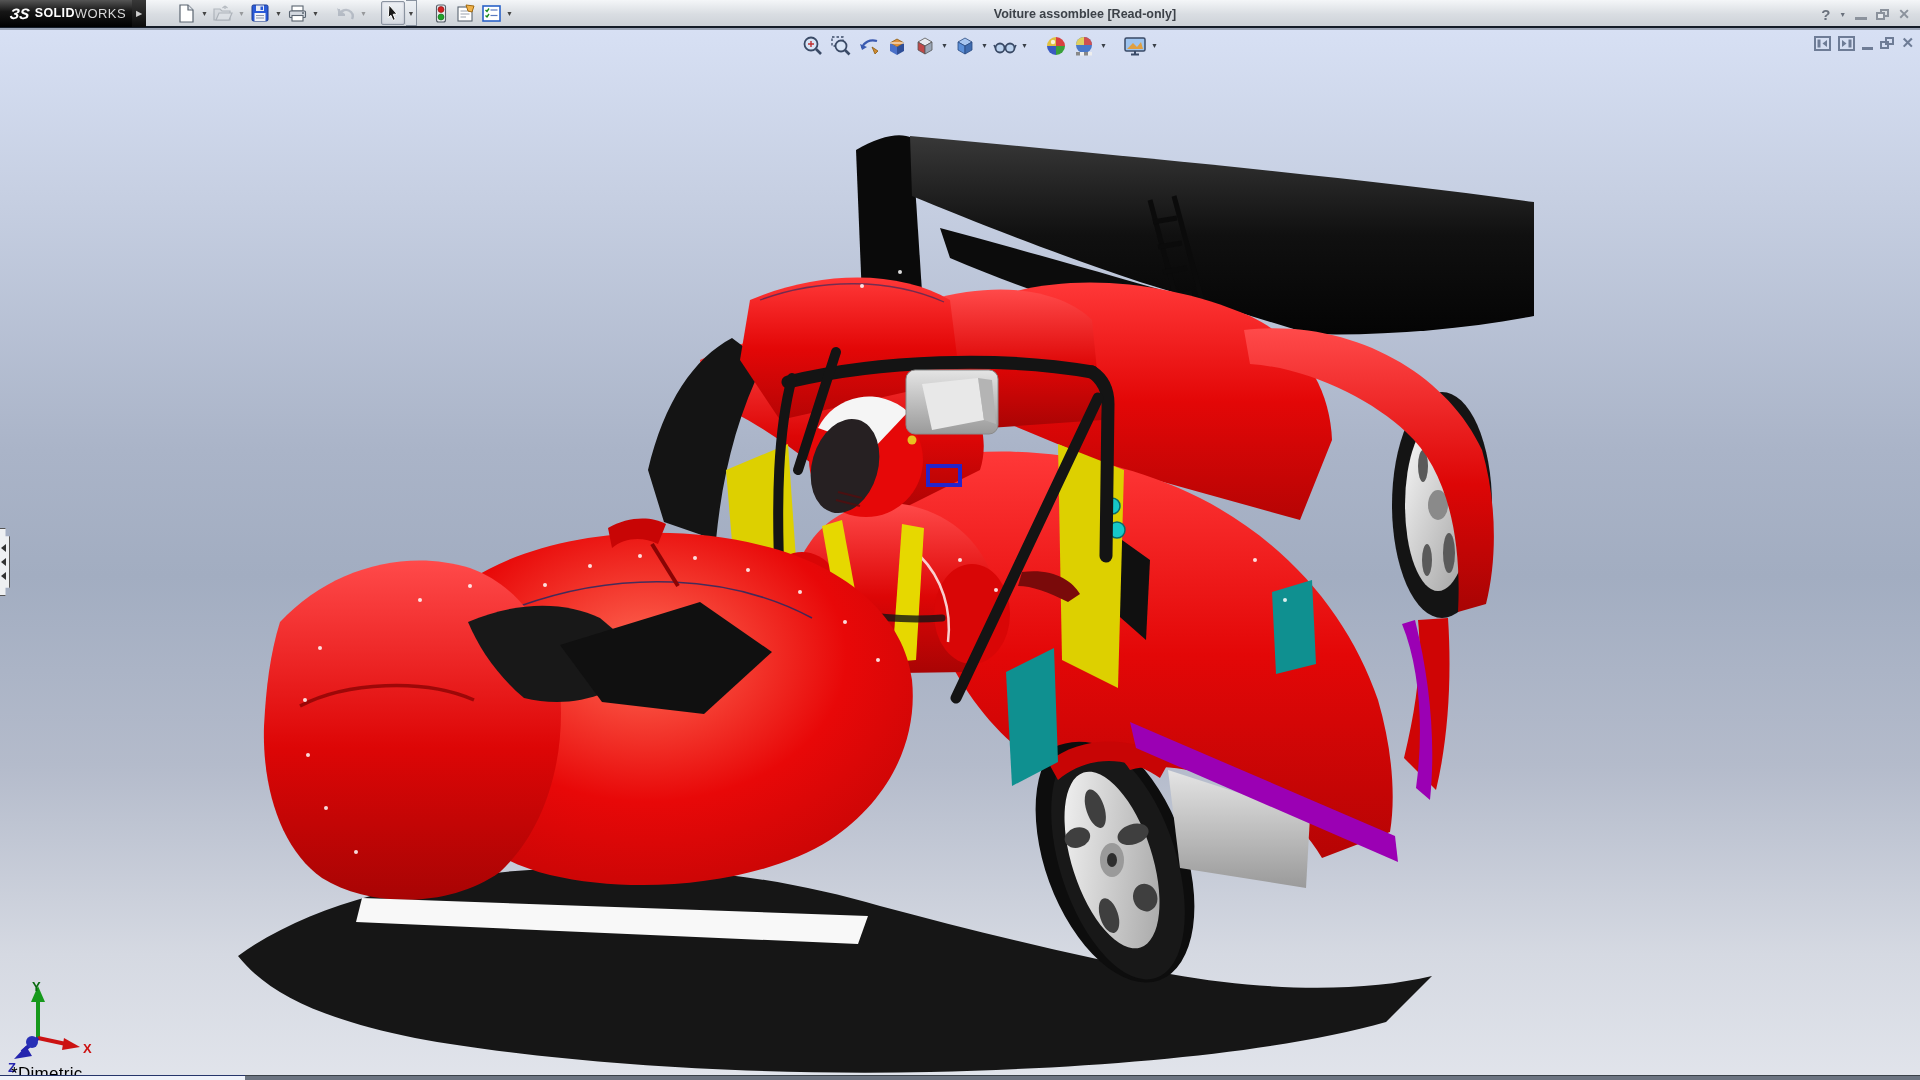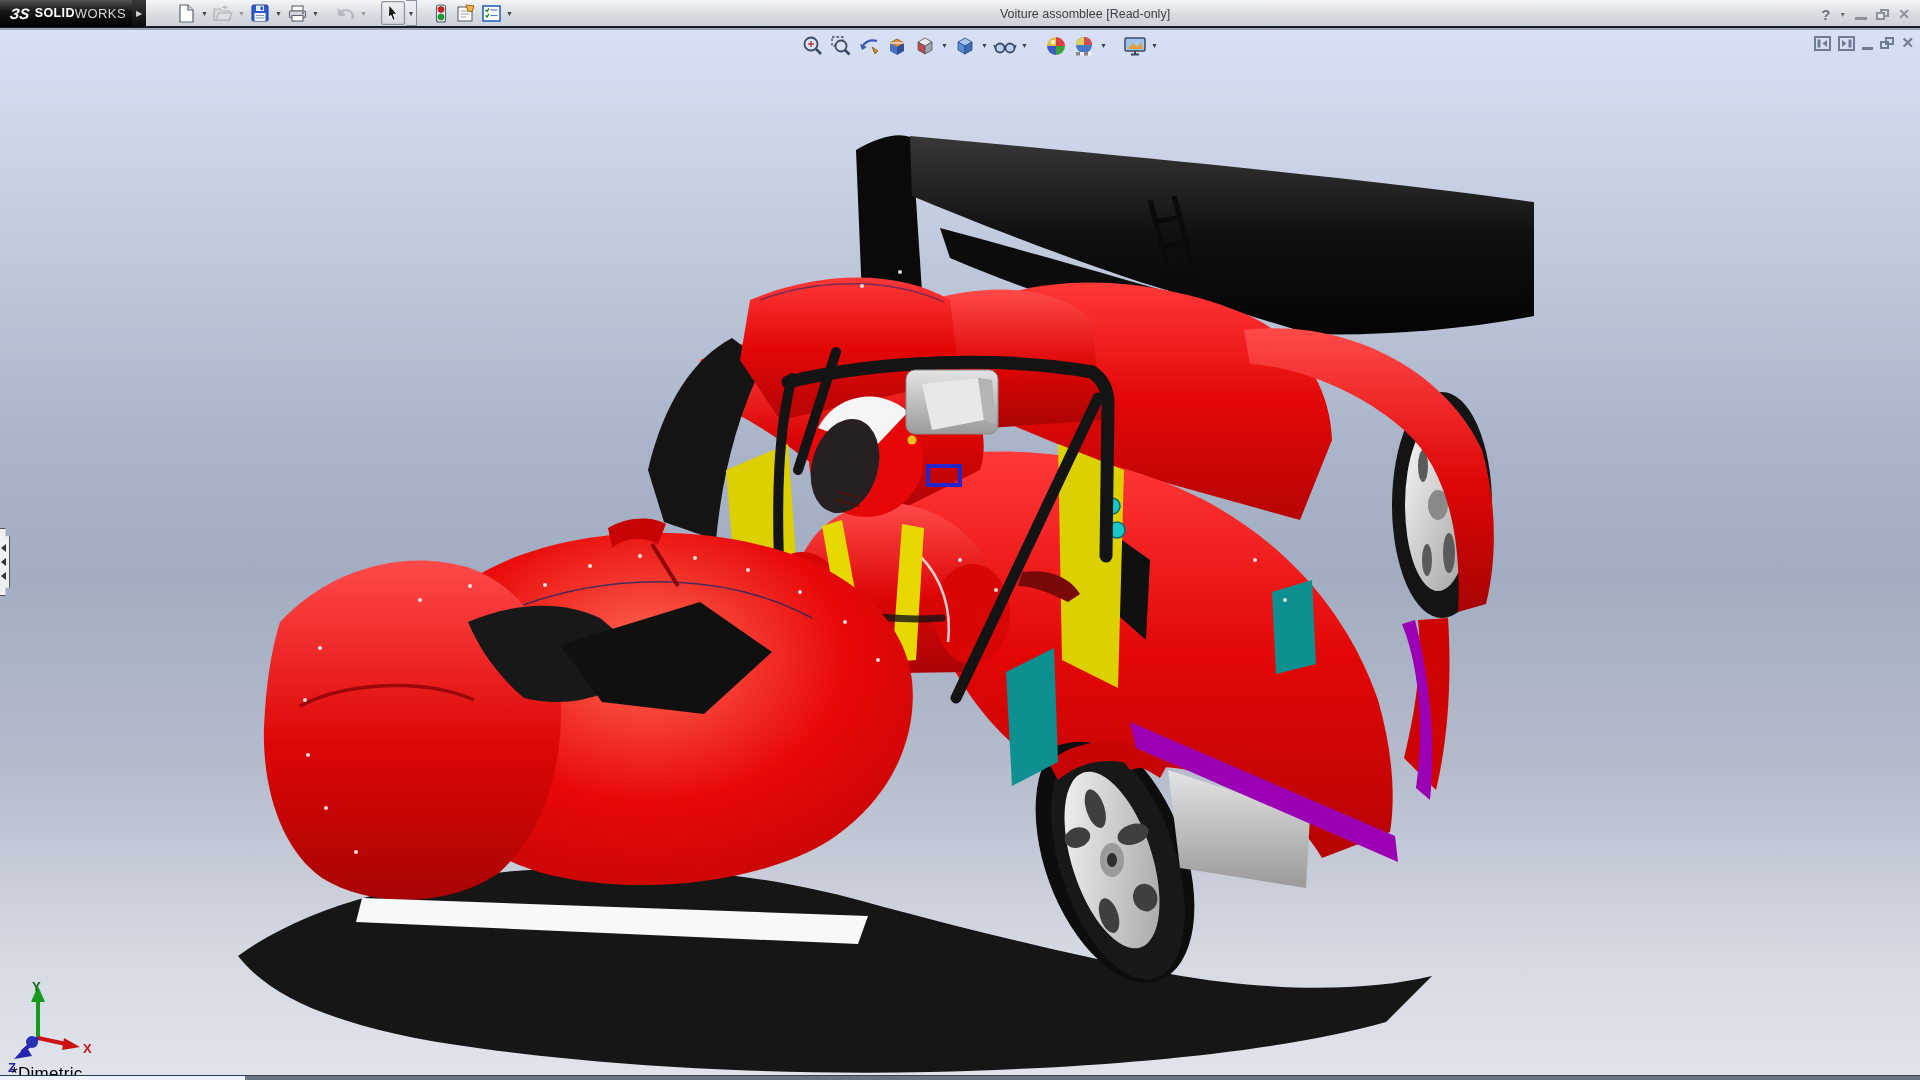--- a/index.html
+++ b/index.html
@@ -27,7 +27,7 @@
   .tb-gap{width:10px;}
   .disabled{opacity:.45;}
   .win-title{position:absolute;left:250px;right:0;top:0;height:16px;line-height:28px;
-    text-align:center;font-size:12.5px;color:#3c4148;pointer-events:none;}
+    text-align:center;font-size:12.5px;color:#3c4148;pointer-events:none;font-weight:bold;}
   .win-ctrls{position:absolute;right:10px;top:0;height:28px;display:flex;align-items:center;gap:9px;z-index:21;}
   .help-q{font-size:15px;font-weight:bold;color:#6a717c;}
   .wc-caret{font-size:7px;color:#6a717c;}

